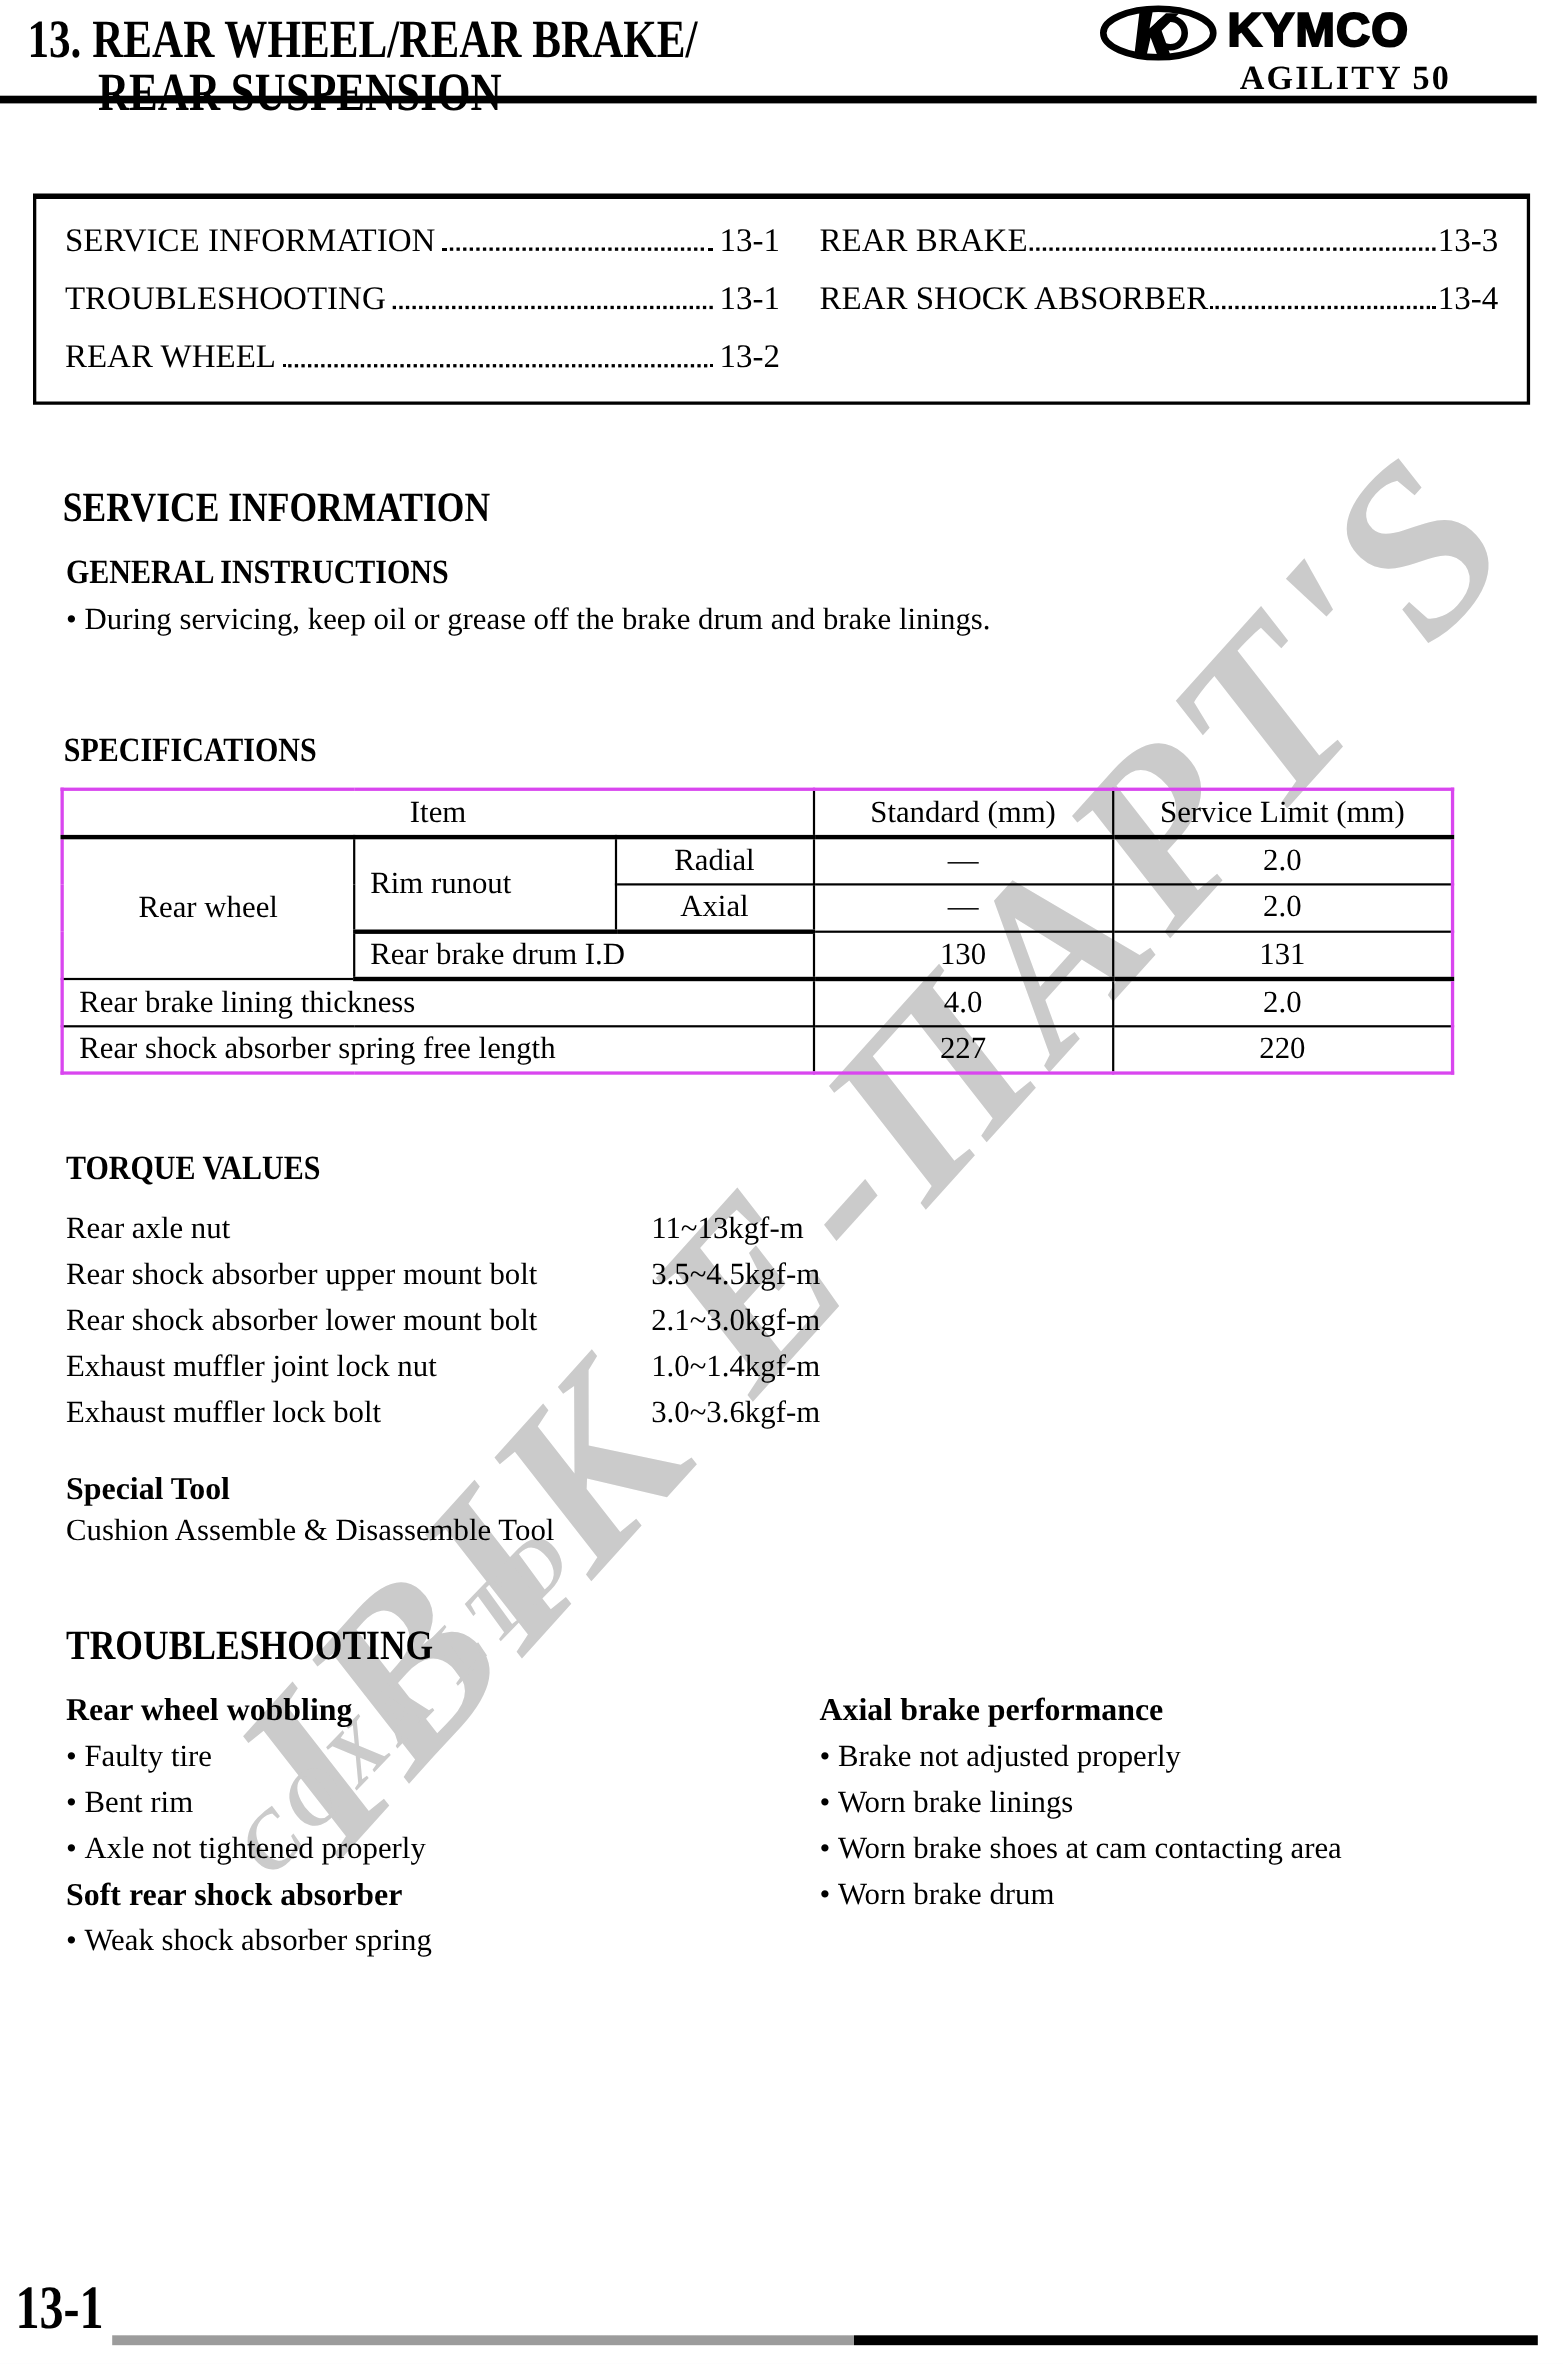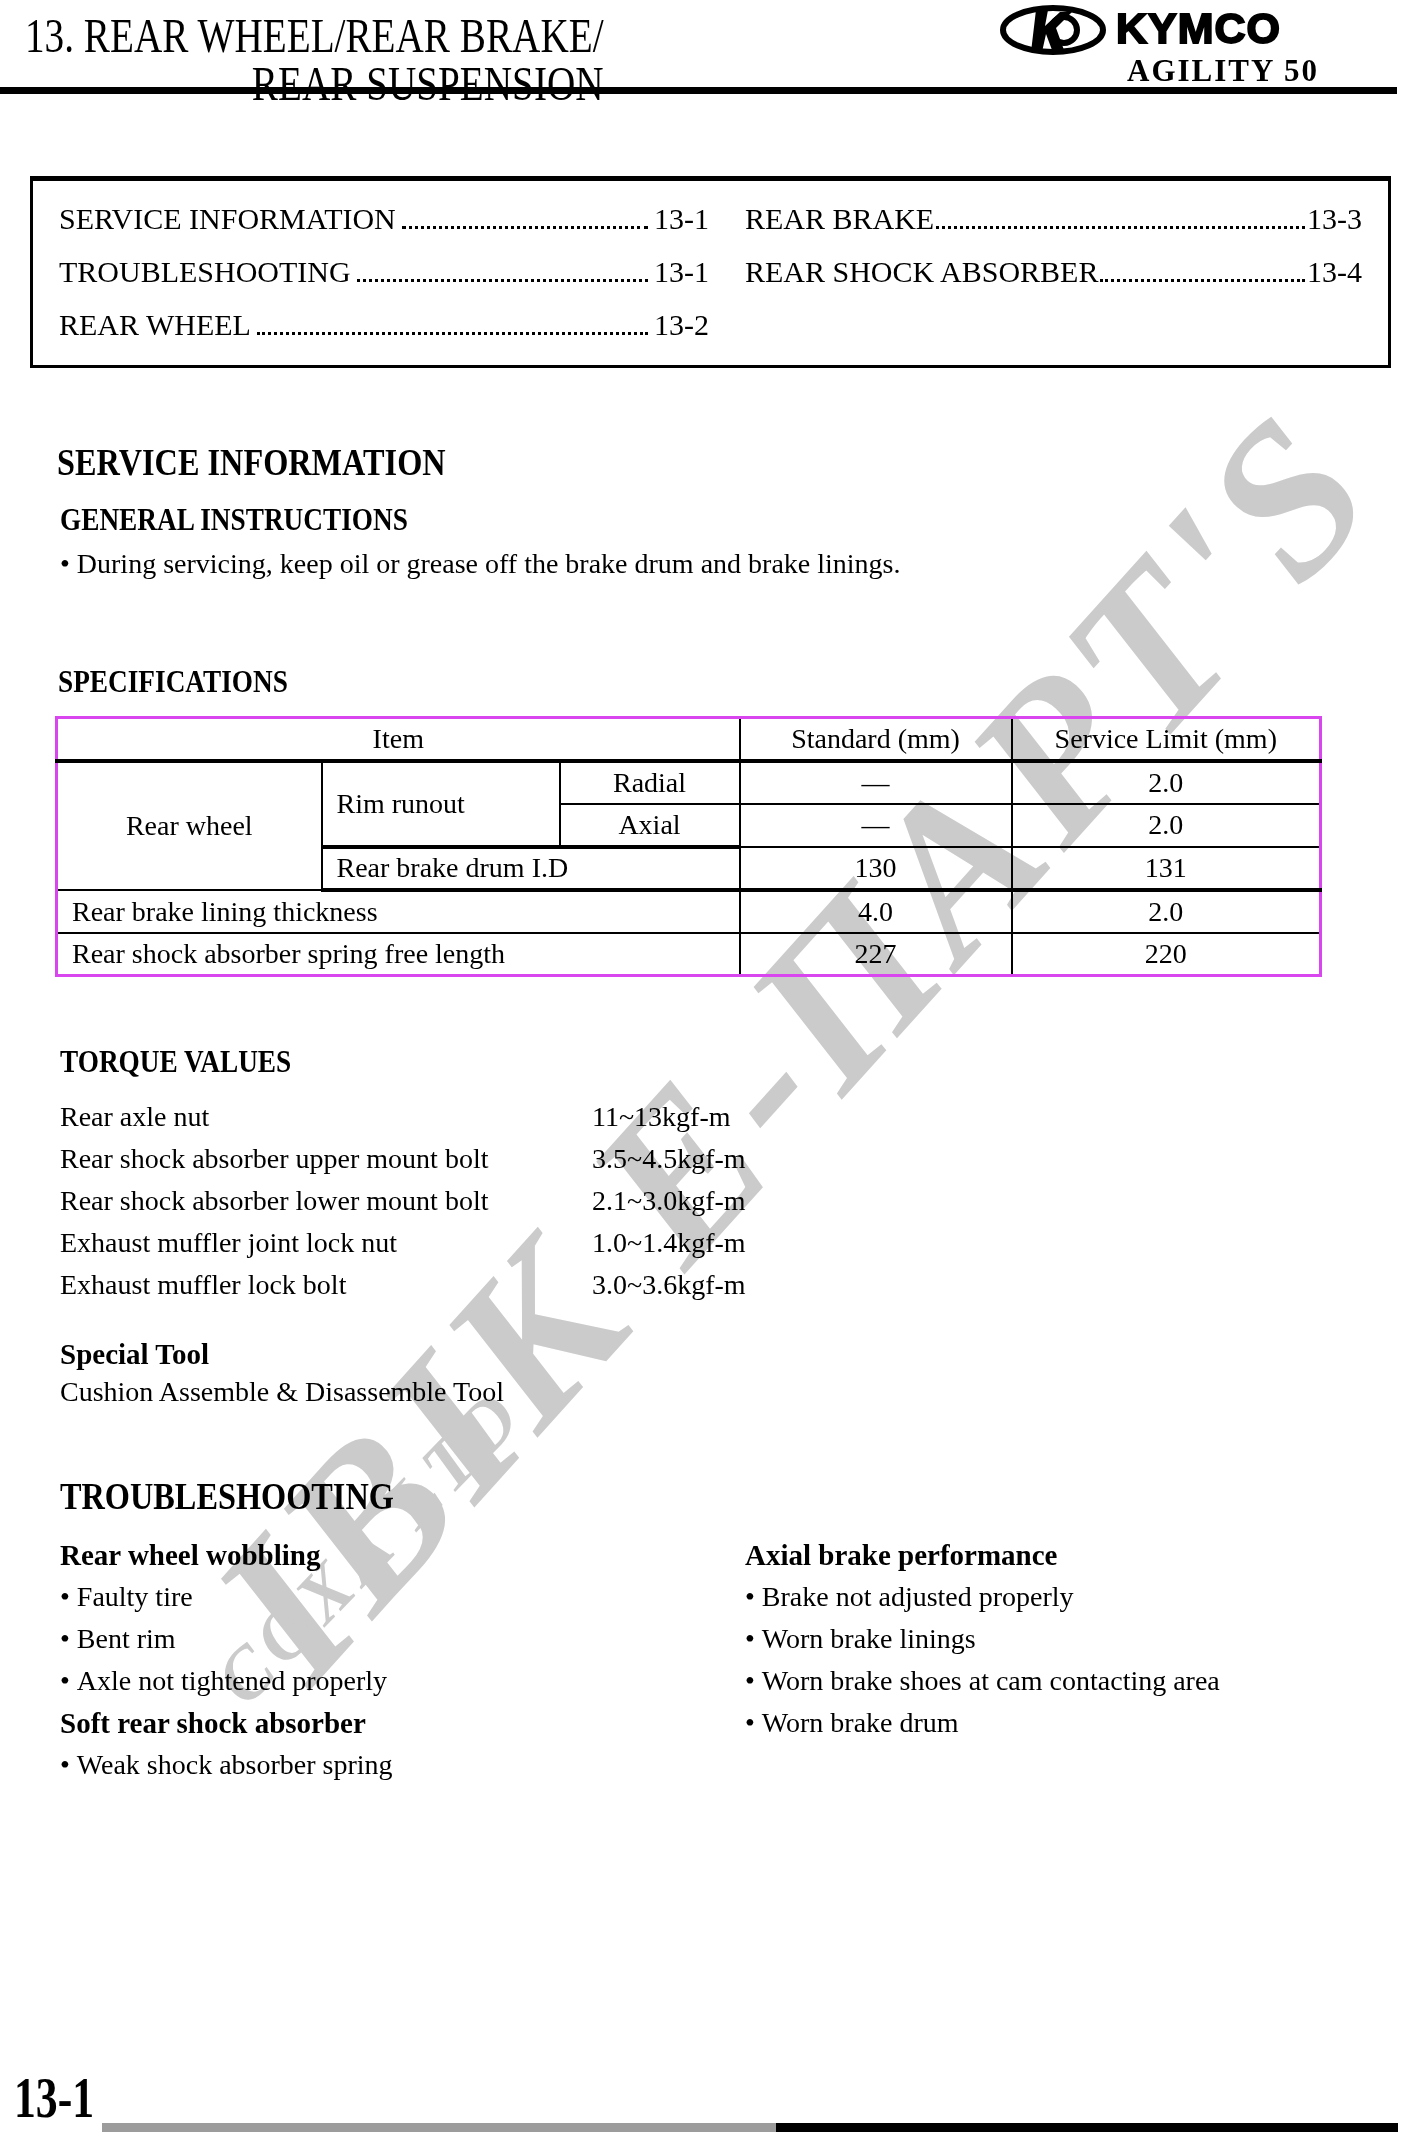--- a/index.html
+++ b/index.html
@@ -37,7 +37,7 @@
   .content { position:absolute; inset:0; z-index:1; }
 
   
-  .chapter { position:absolute; left:25px; top:12px; font-weight:normal;text-align:right; }
+  .chapter { position:absolute; left:25px; top:12px; font-weight:bold; }
   .chapter .l1, .chapter .l2 {
     font-size:49px; line-height:48px; white-space:nowrap;
     transform:scaleX(0.80); transform-origin:0 0; display:block;

